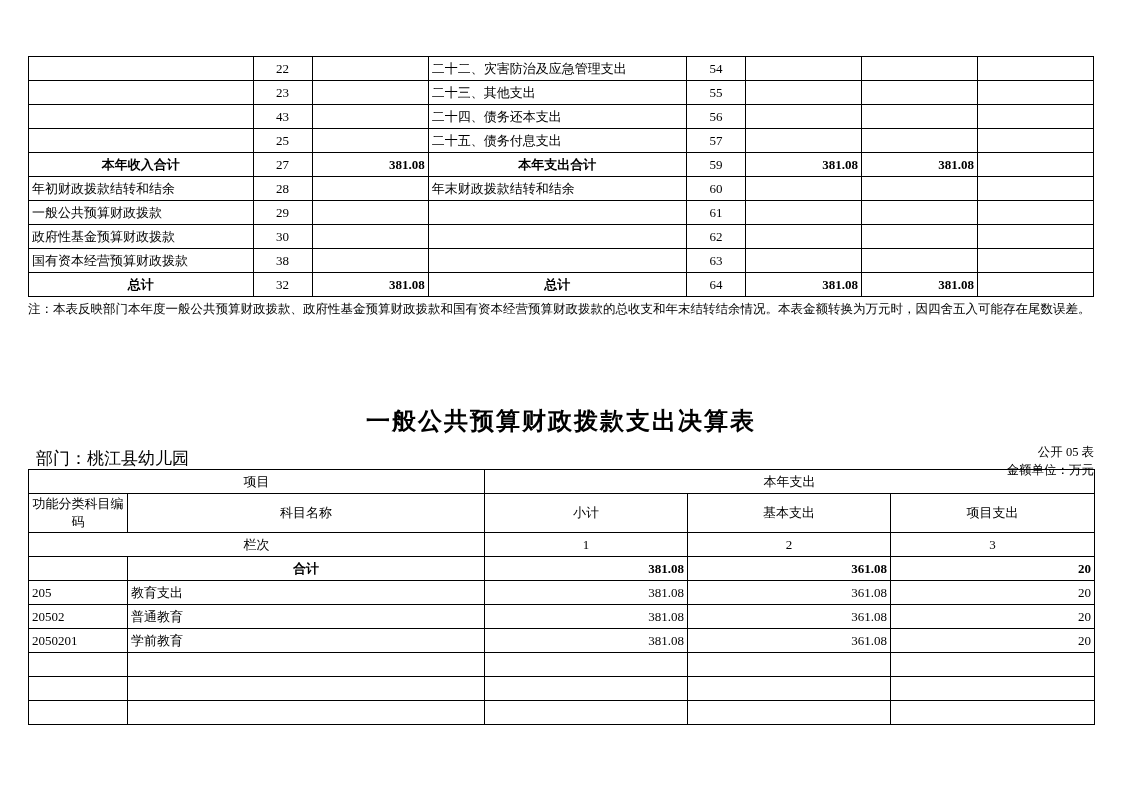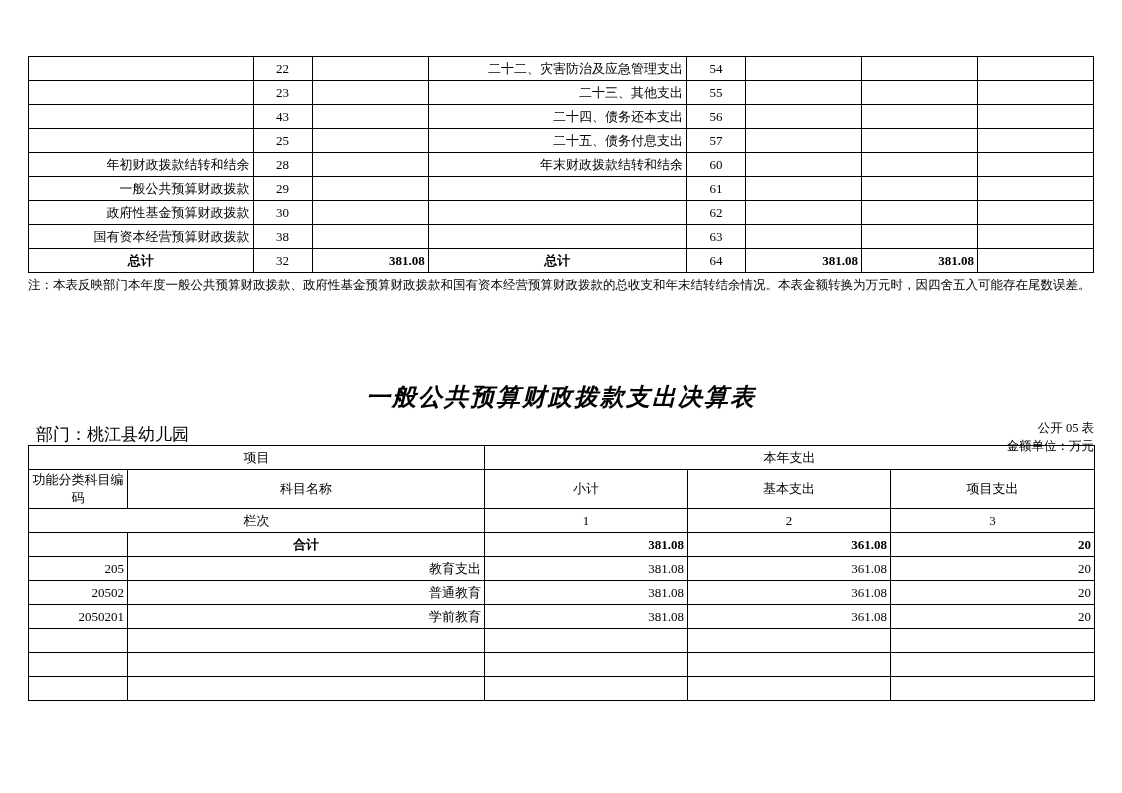--- a/index.html
+++ b/index.html
@@ -40,7 +40,7 @@
   }
   .c { text-align: center; }
   .r { text-align: right; }
-  .l { text-align: right; }
+  .l { text-align: left; }
   .b { font-weight: bold; }
 
   

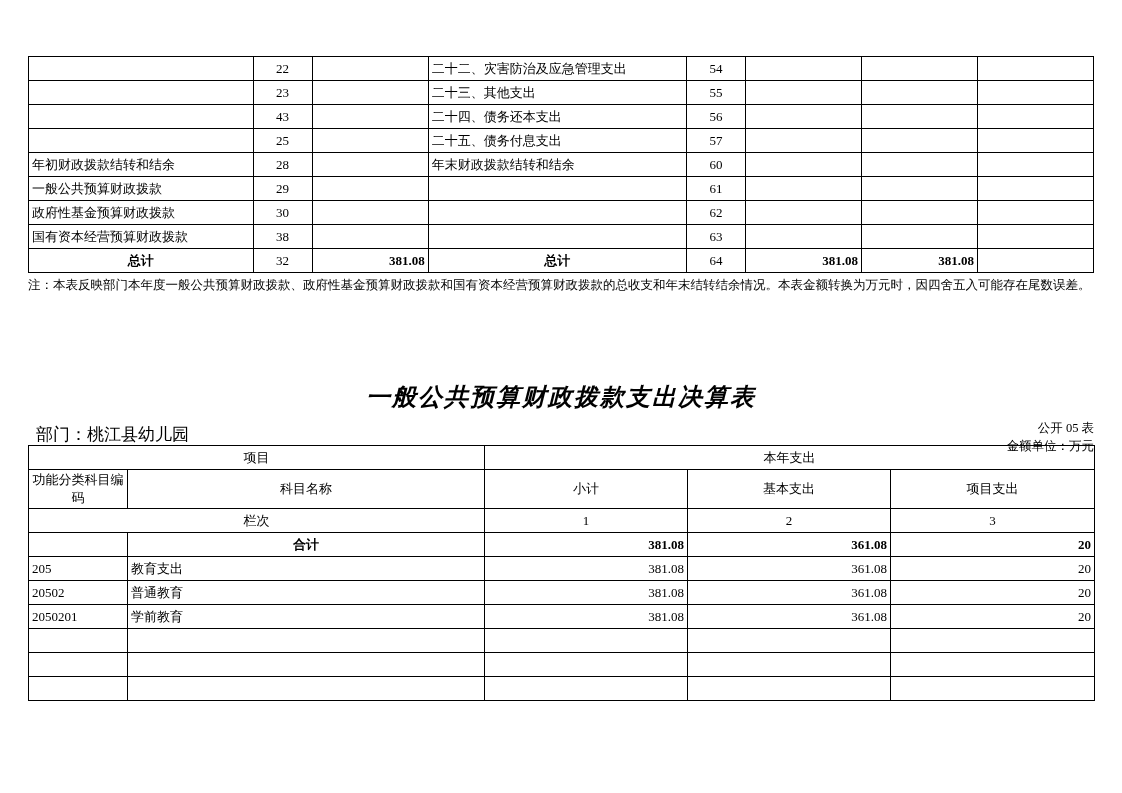--- a/index.html
+++ b/index.html
@@ -161,6 +161,16 @@
         <td class="r"></td>
       </tr>
       <tr>
+        <td class="c b">本年收入合计</td>
+        <td class="c">27</td>
+        <td class="r b">381.08</td>
+        <td class="c b">本年支出合计</td>
+        <td class="c">59</td>
+        <td class="r b">381.08</td>
+        <td class="r b">381.08</td>
+        <td class="r b"></td>
+      </tr>
+      <tr>
         <td class="l">年初财政拨款结转和结余</td>
         <td class="c">28</td>
         <td class="r"></td>

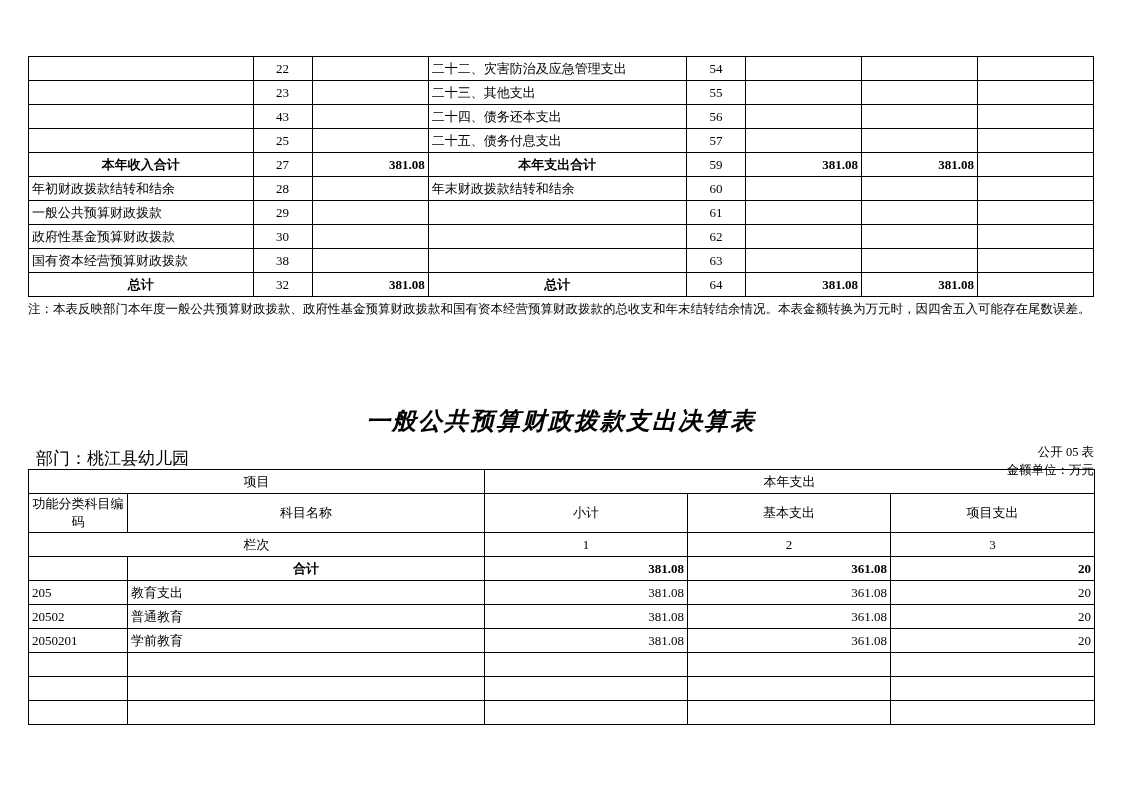--- a/index.html
+++ b/index.html
@@ -66,7 +66,6 @@
     letter-spacing: 2px;
     margin-top: 86px;
     font-family: "Liberation Serif", "DejaVu Serif", serif;
-    font-style: italic;
   }
   .meta-right {
     text-align: right;

